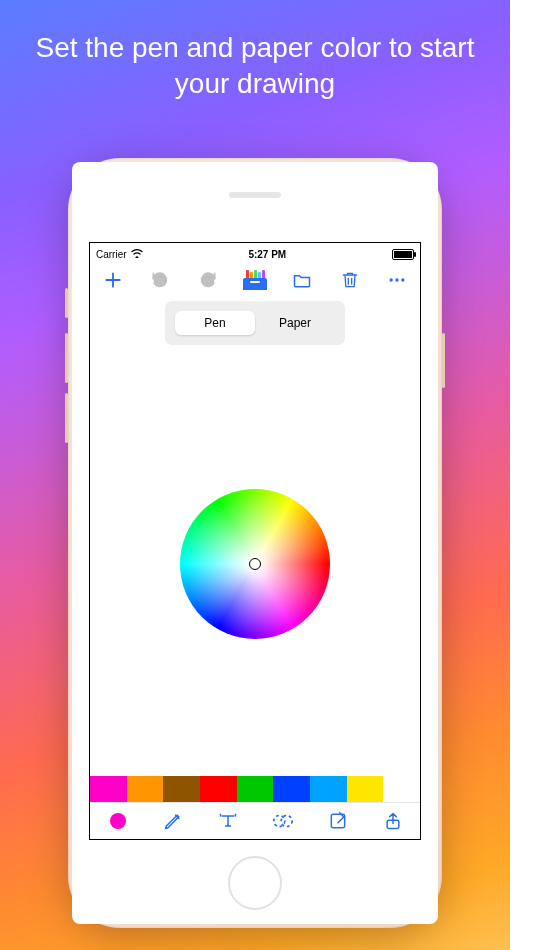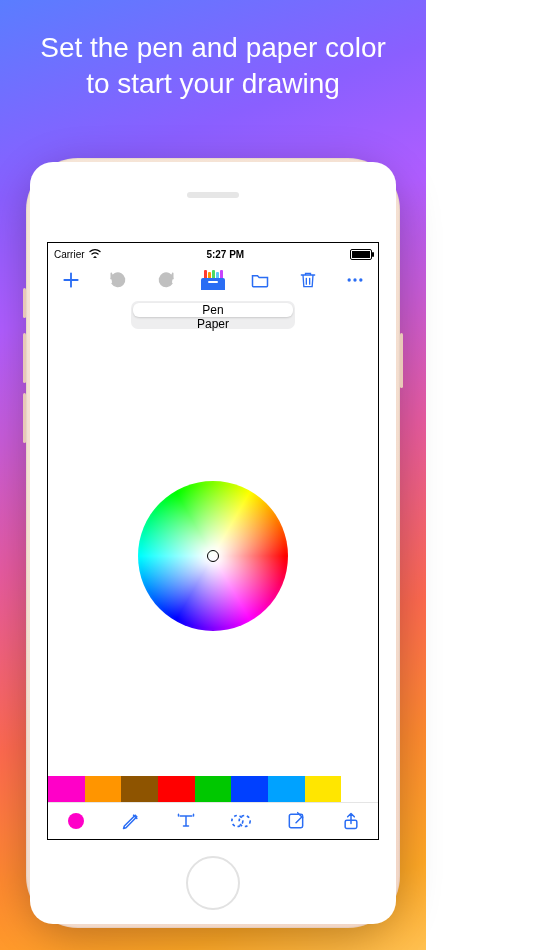--- a/index.html
+++ b/index.html
@@ -4,7 +4,7 @@
 <style>
   html,body{margin:0;padding:0;width:534px;height:950px;font-family:-apple-system,Helvetica,Arial,sans-serif;overflow:hidden;}
   .bg{
-    position:relative;width:426px;height:950px;
+    position:relative;width:510px;height:950px;
     background:linear-gradient(160deg,#5a7dff 0%,#8a5fff 18%,#b05dff 30%,#c85cd8 40%,#e85ba0 52%,#ff6a50 68%,#ff8a30 80%,#ffa826 92%,#ffc050 100%);
   }
   .caption{

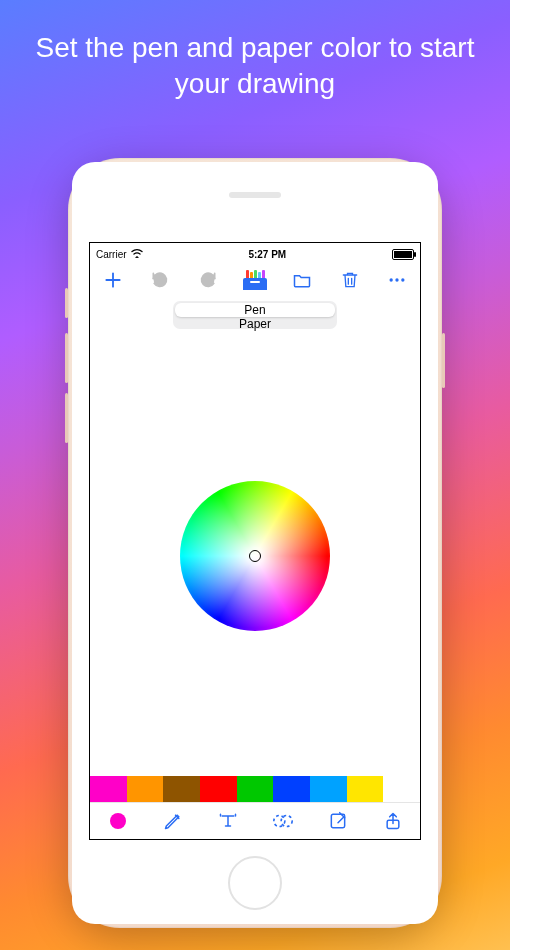--- a/index.html
+++ b/index.html
@@ -21,7 +21,7 @@
     padding:4px;box-sizing:border-box;
   }
   .phone-inner{
-    width:100%;height:100%;border-radius:23px;background:#fff;position:relative;overflow:hidden;
+    width:100%;height:100%;border-radius:8px;background:#fff;position:relative;overflow:hidden;
   }
   .speaker{position:absolute;top:30px;left:50%;transform:translateX(-50%);width:52px;height:6px;border-radius:3px;background:#e6e6e6;}
   .home{position:absolute;bottom:14px;left:50%;transform:translateX(-50%);width:50px;height:50px;border-radius:50%;border:2px solid #e2e2e2;}

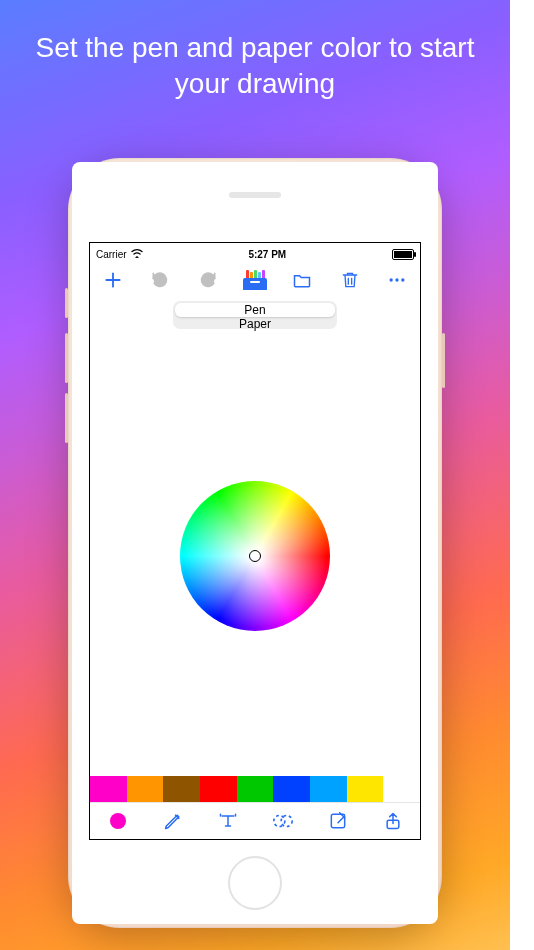--- a/index.html
+++ b/index.html
@@ -62,7 +62,7 @@
 
   
   .segwrap{display:flex;justify-content:center;padding:4px 0 6px;}
-  .seg{display:flex;background:#eeeeef;border-radius:7px;padding:2px;width:160px;height:24px;font-size:12px;flex-direction:column;}
+  .seg{display:flex;background:#eeeeef;border-radius:7px;padding:10px;width:160px;height:24px;font-size:12px;}
   .seg .opt{flex:1;display:flex;align-items:center;justify-content:center;border-radius:6px;cursor:pointer;color:#000;}
   .seg .opt.sel{background:#fff;box-shadow:0 1px 2px rgba(0,0,0,.15);}
 

